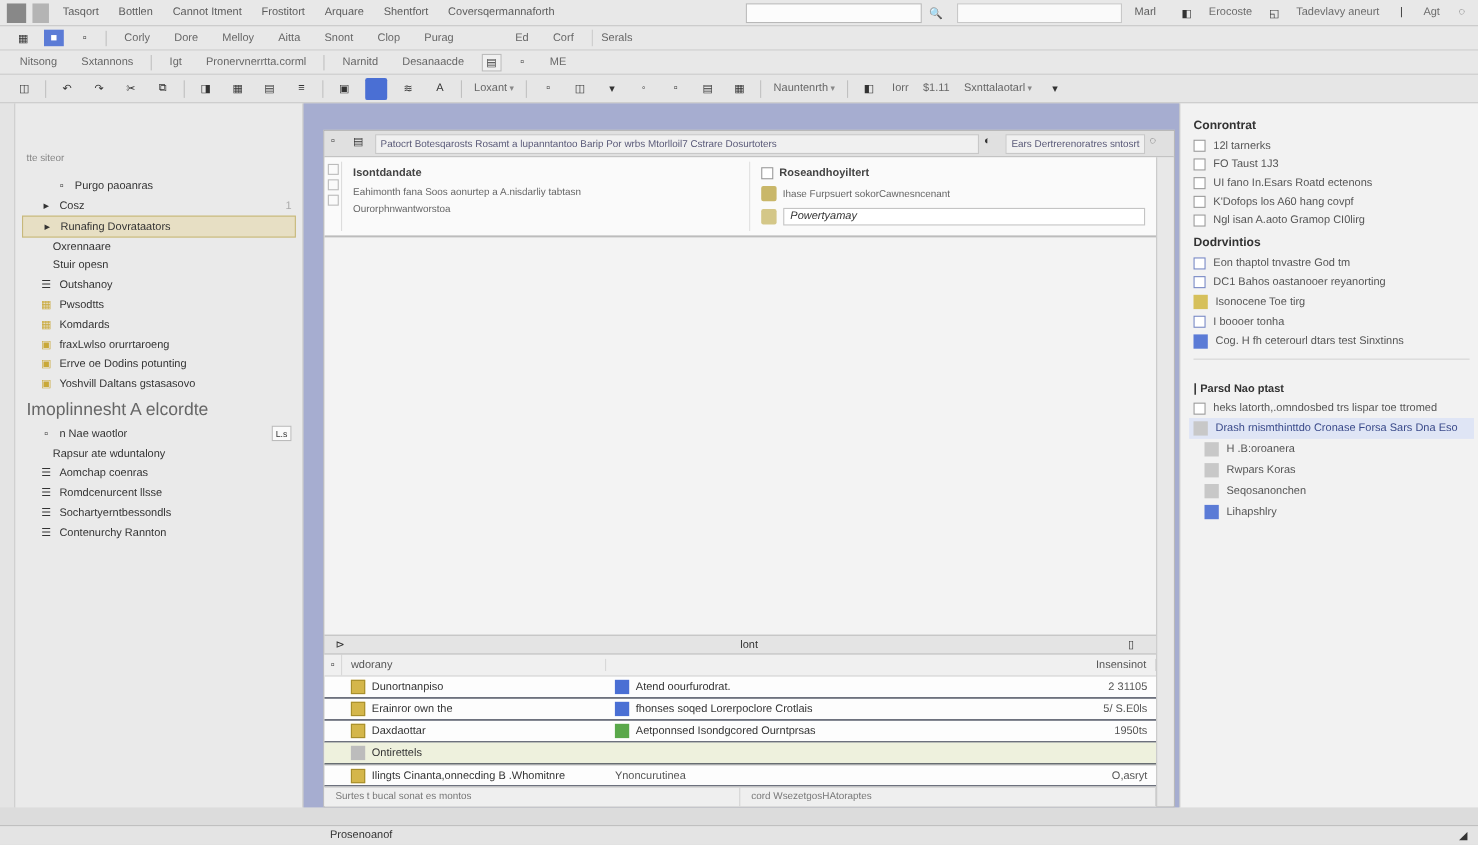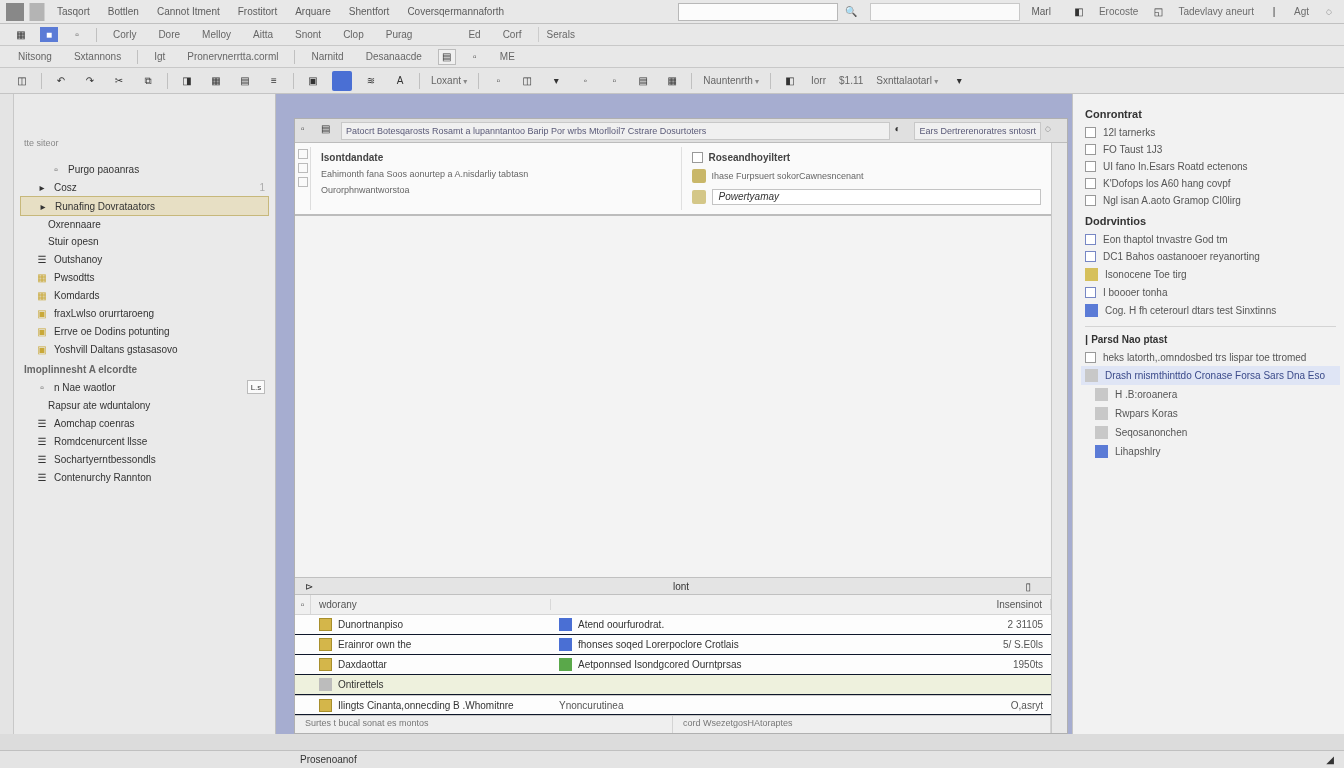--- a/index.html
+++ b/index.html
@@ -455,7 +455,7 @@
         <span class="txt">Cog. H fh ceterourl dtars test Sinxtinns</span>
       </div>
 
-    <h3 style="border-top:1px solid #d4d4d4;margin-top:6px;padding-top:6px">| <span>Parsd Nao ptast</span></h3>
+    <h3 style="border-top:1px solid #d4d4d4;margin-top:6px;padding-top:20px">| <span>Parsd Nao ptast</span></h3>
     <div class="rp-item">
         <span class="chk"></span>
         <span class="txt">heks latorth,.omndosbed trs lispar toe ttromed</span>

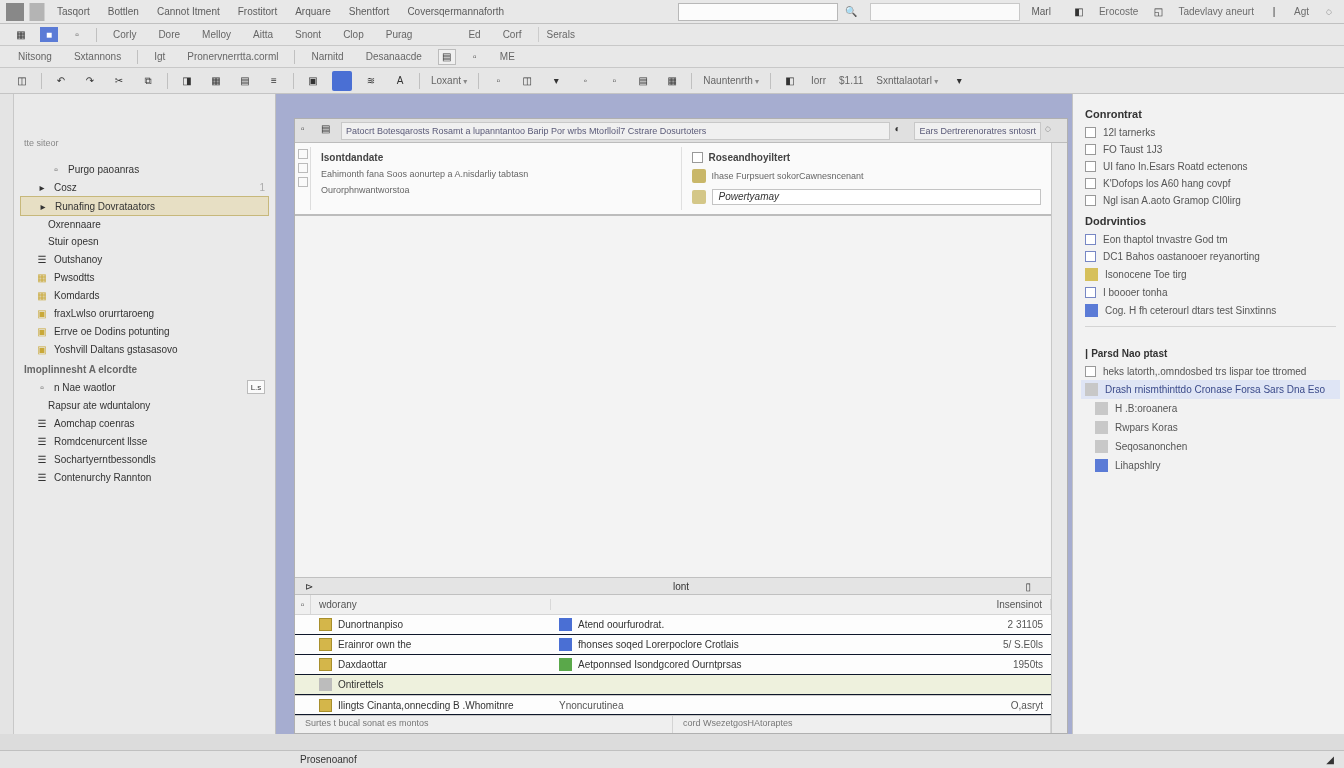--- a/index.html
+++ b/index.html
@@ -43,7 +43,7 @@
 .sb-item .icn { width: 12px; height: 12px; display: flex; align-items: center; justify-content: center; }
 .sb-item.indent { padding-left: 34px; }
 .sb-badge { width: 18px; height: 14px; border: 1px solid #bbb; background: #fafafa; font-size: 8px; display: flex; align-items: center; justify-content: center; margin-left: auto; }
-.sb-hdr { padding: 6px 10px 2px; color: #666; font-weight: bold; font-size: 10px; }
+.sb-hdr { padding: 6px 10px 2px; color: #666; font-weight: normal; font-size: 16px; }
 
 
 .center { flex: 1; background: #a6add0; position: relative; padding-top: 42px; display: flex; }

